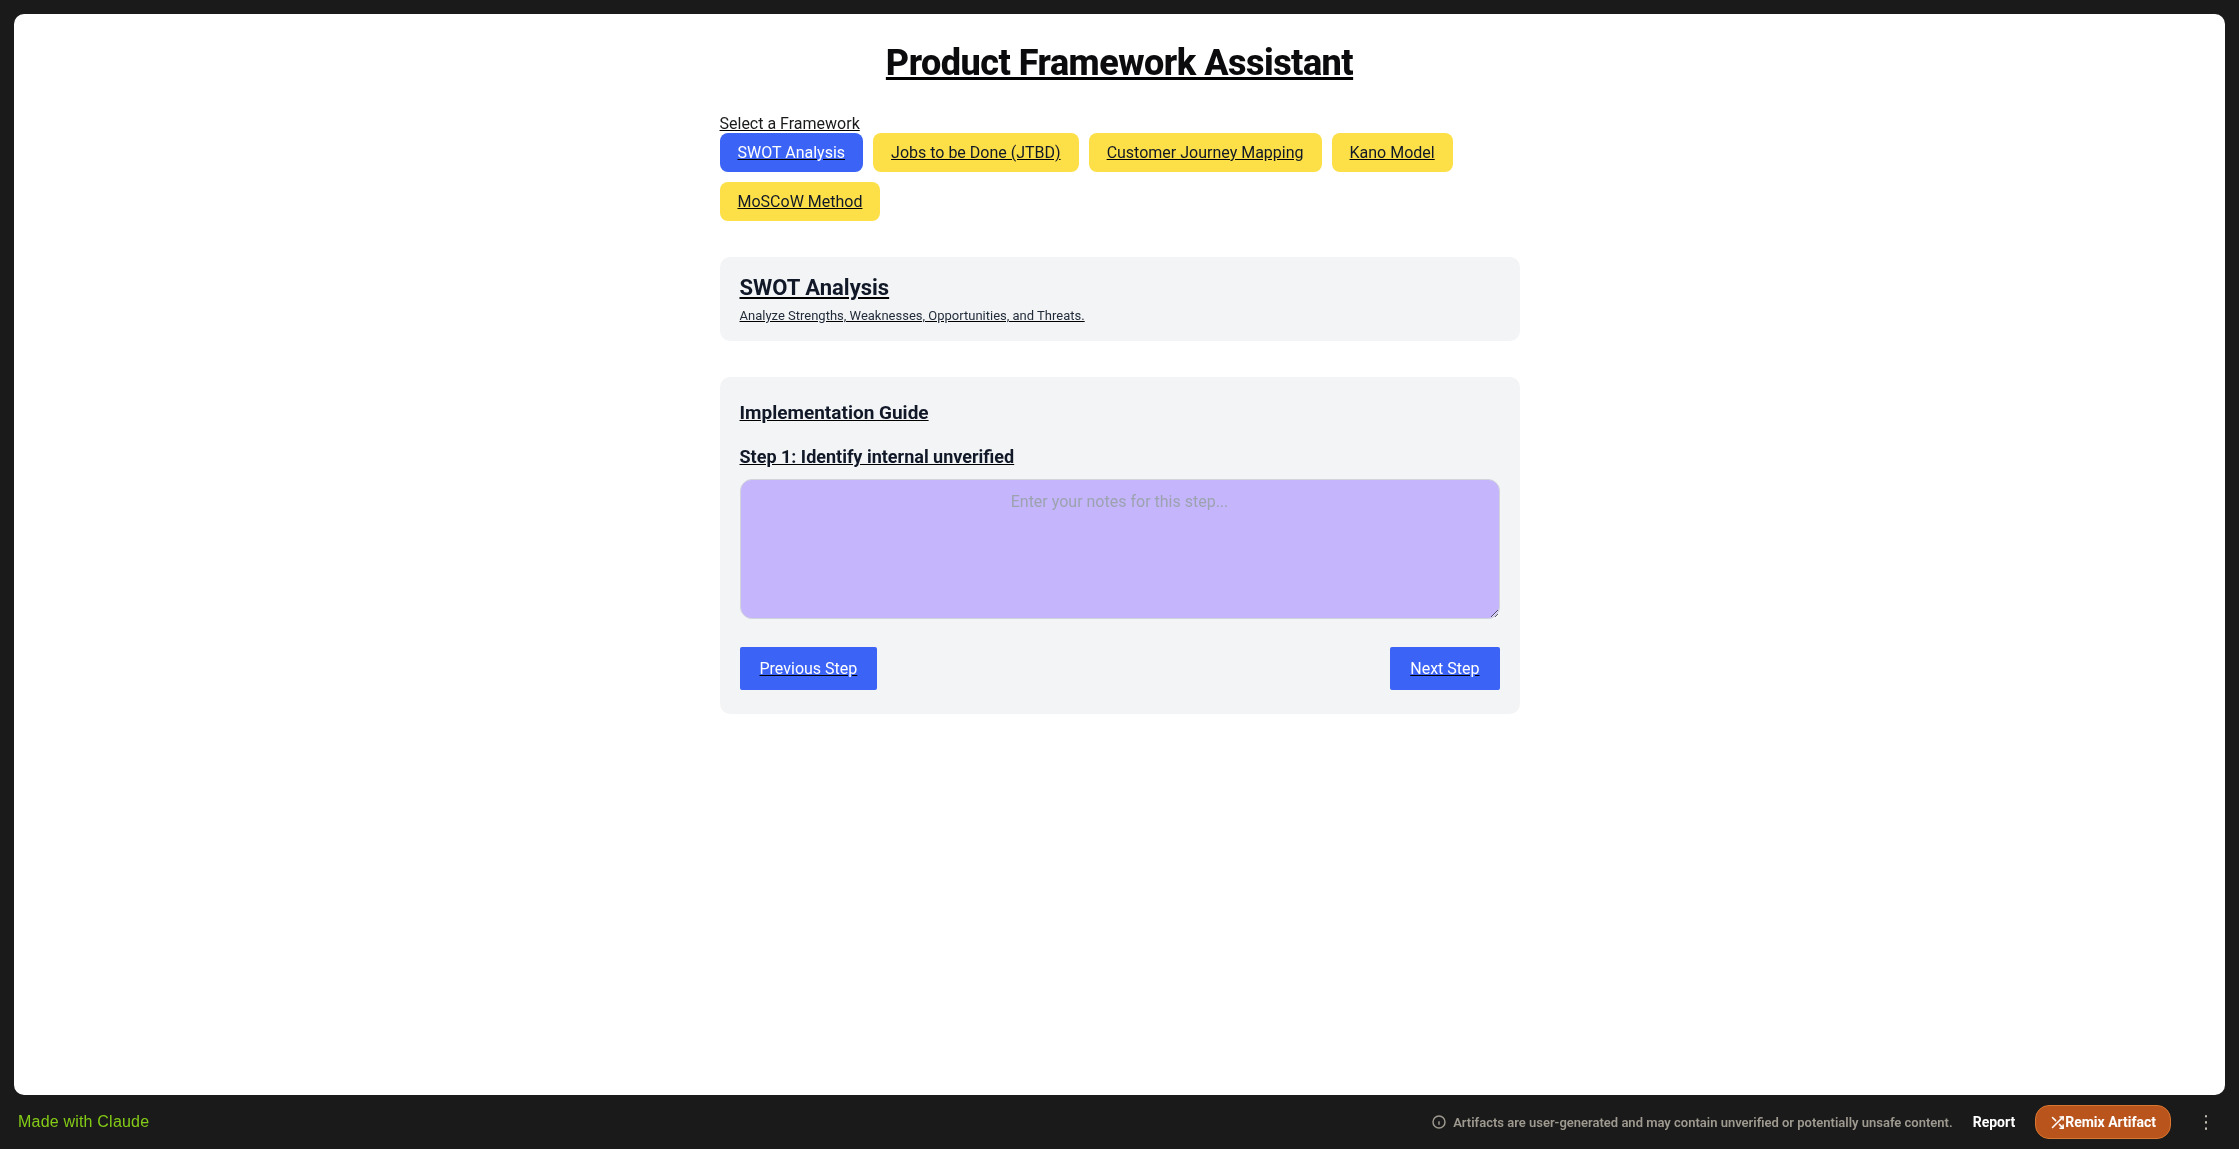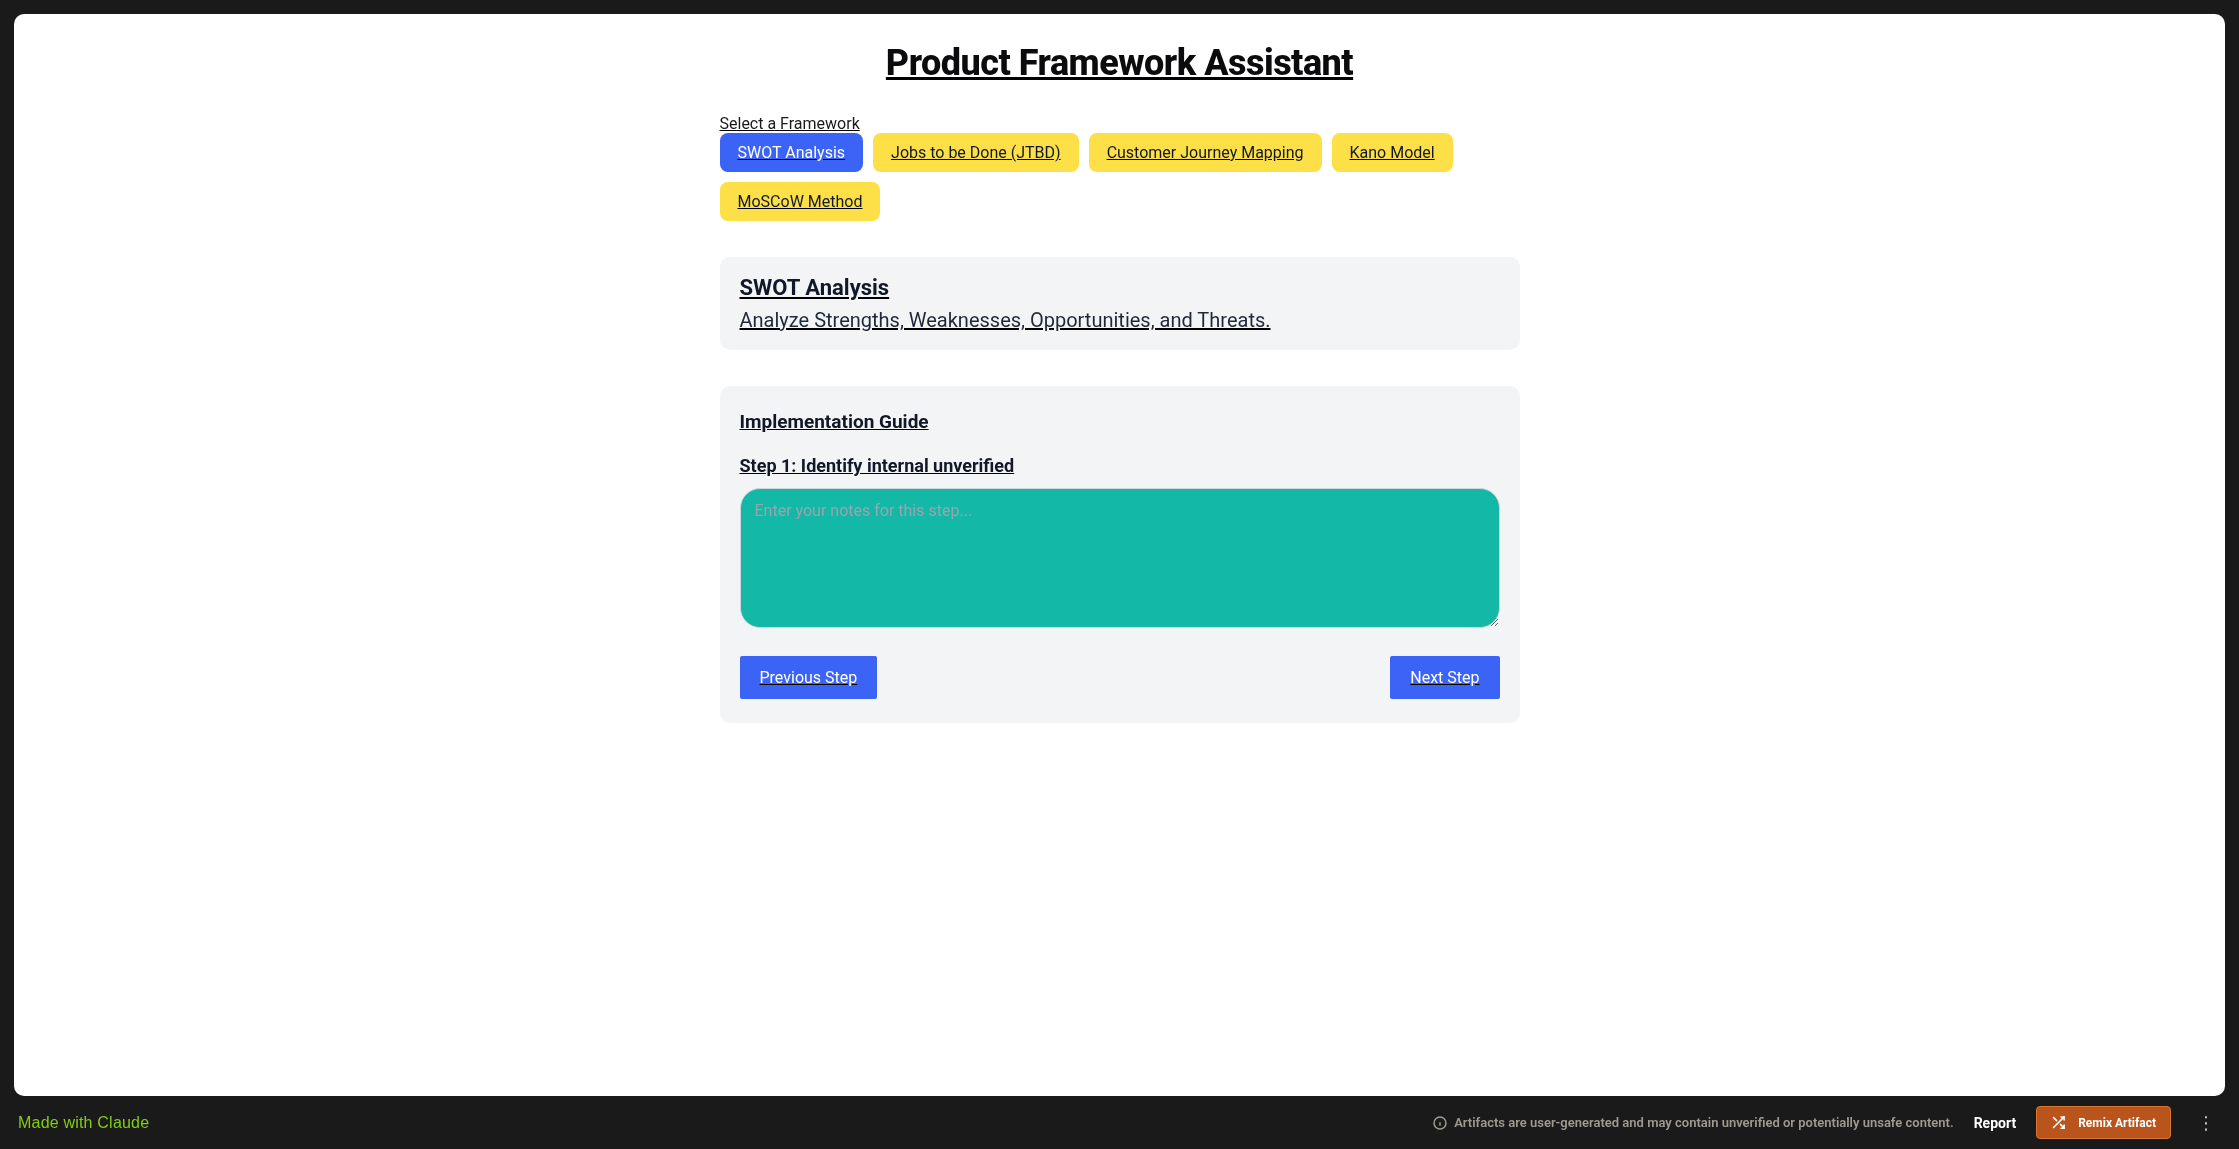--- a/index.html
+++ b/index.html
@@ -98,7 +98,7 @@
     }
 
     .card-desc {
-      font-size: 20px;
+      font-size: 13px;
       color: #1f2937;
     }
 

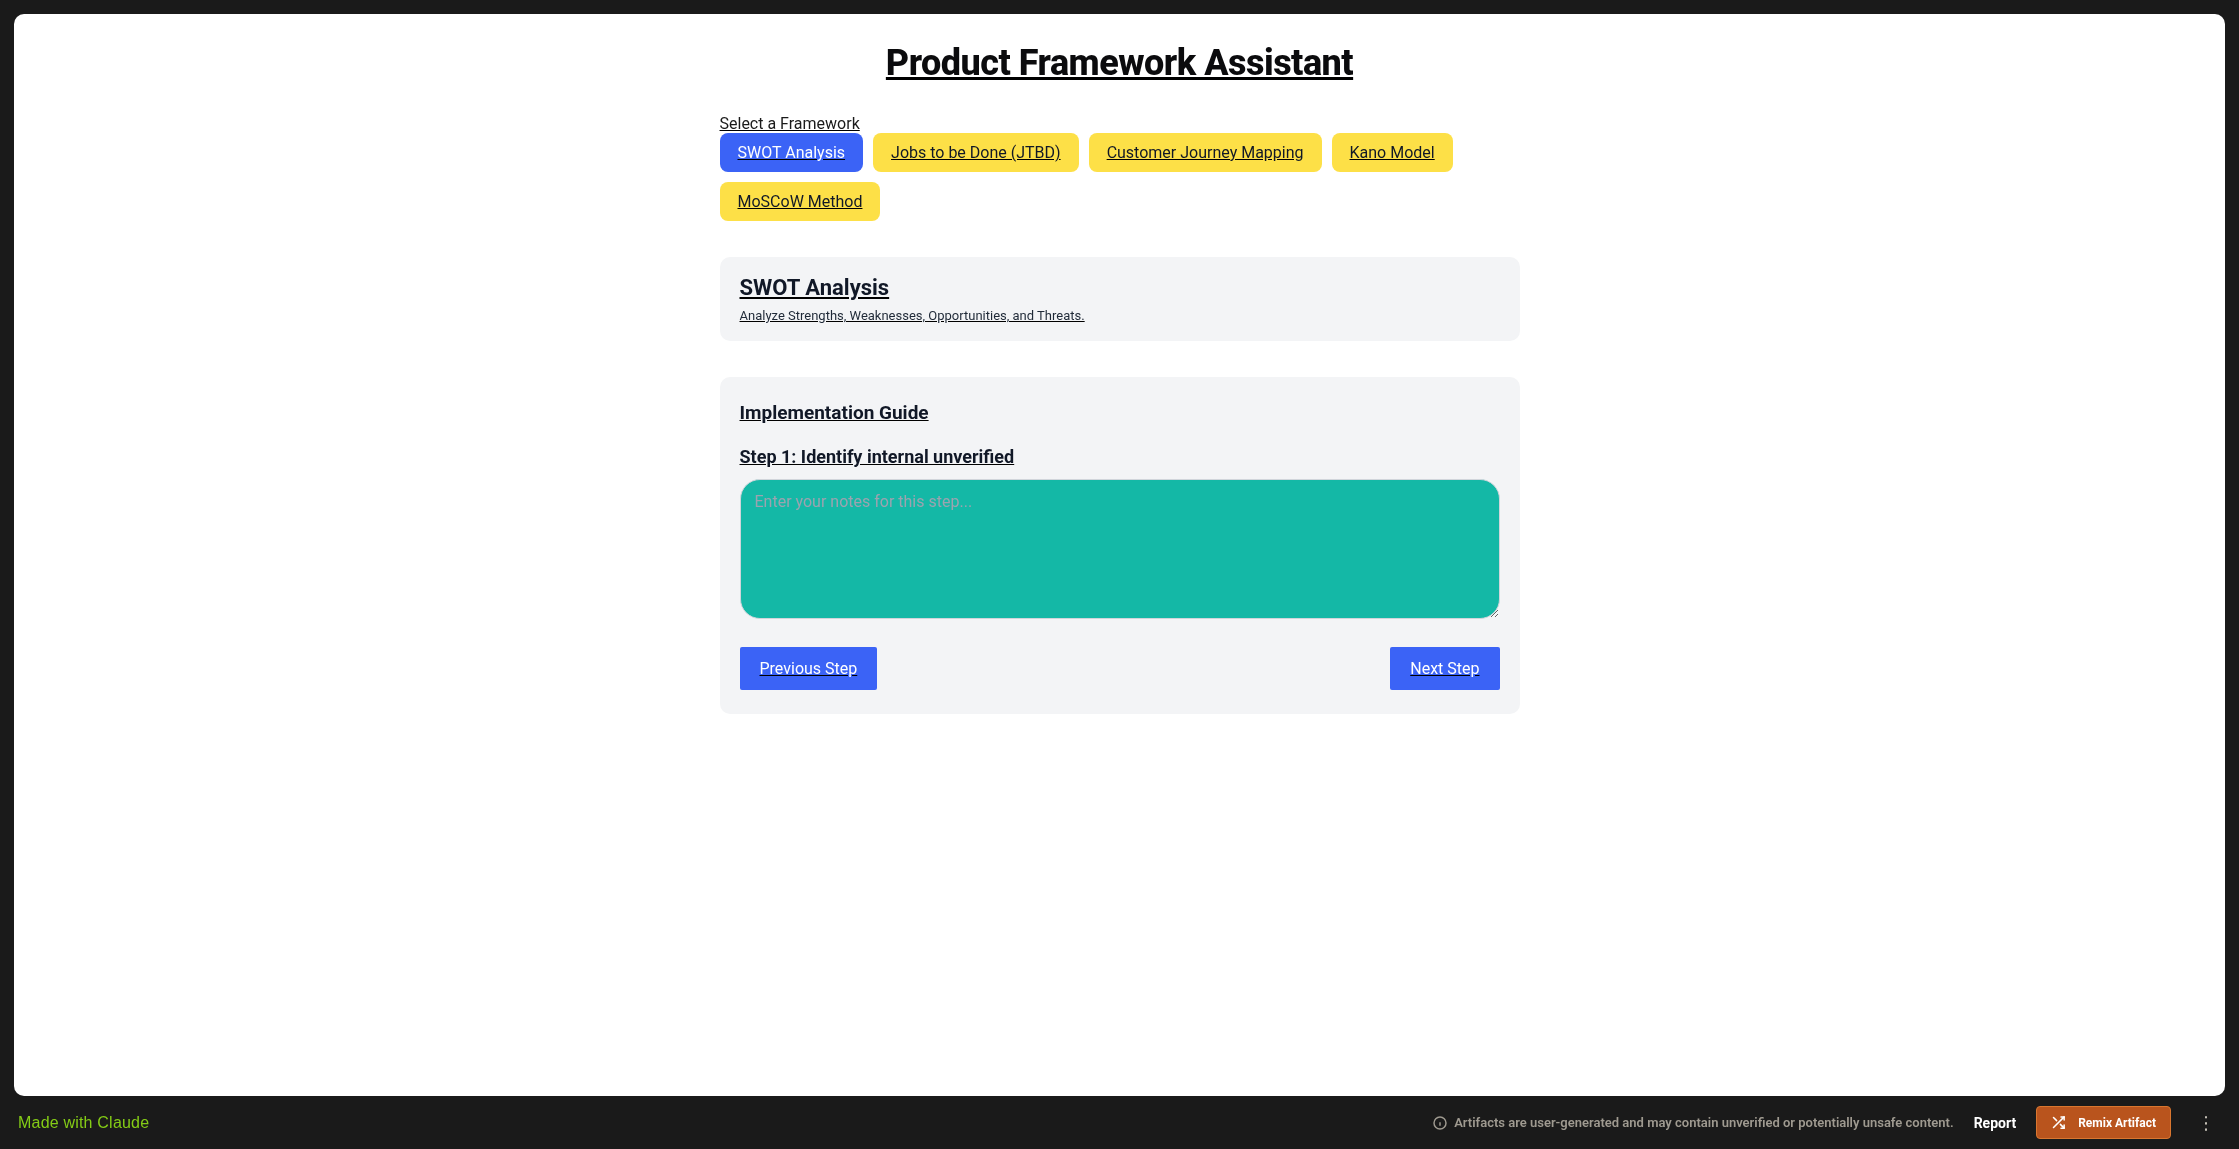--- a/index.html
+++ b/index.html
@@ -126,13 +126,14 @@
       width: 100%;
       min-height: 140px;
       border: 1px solid #d1d5db;
-      border-radius: 20px;
+      border-radius: 12px;
       padding: 12px 14px;
       font-size: 16px;
       font-family: inherit;
       color: #111827;
       resize: both;
-      background: #14b8a6;
+      background: #c4b5fd;
+      text-align: center;
     }
 
     .notes-area::placeholder {

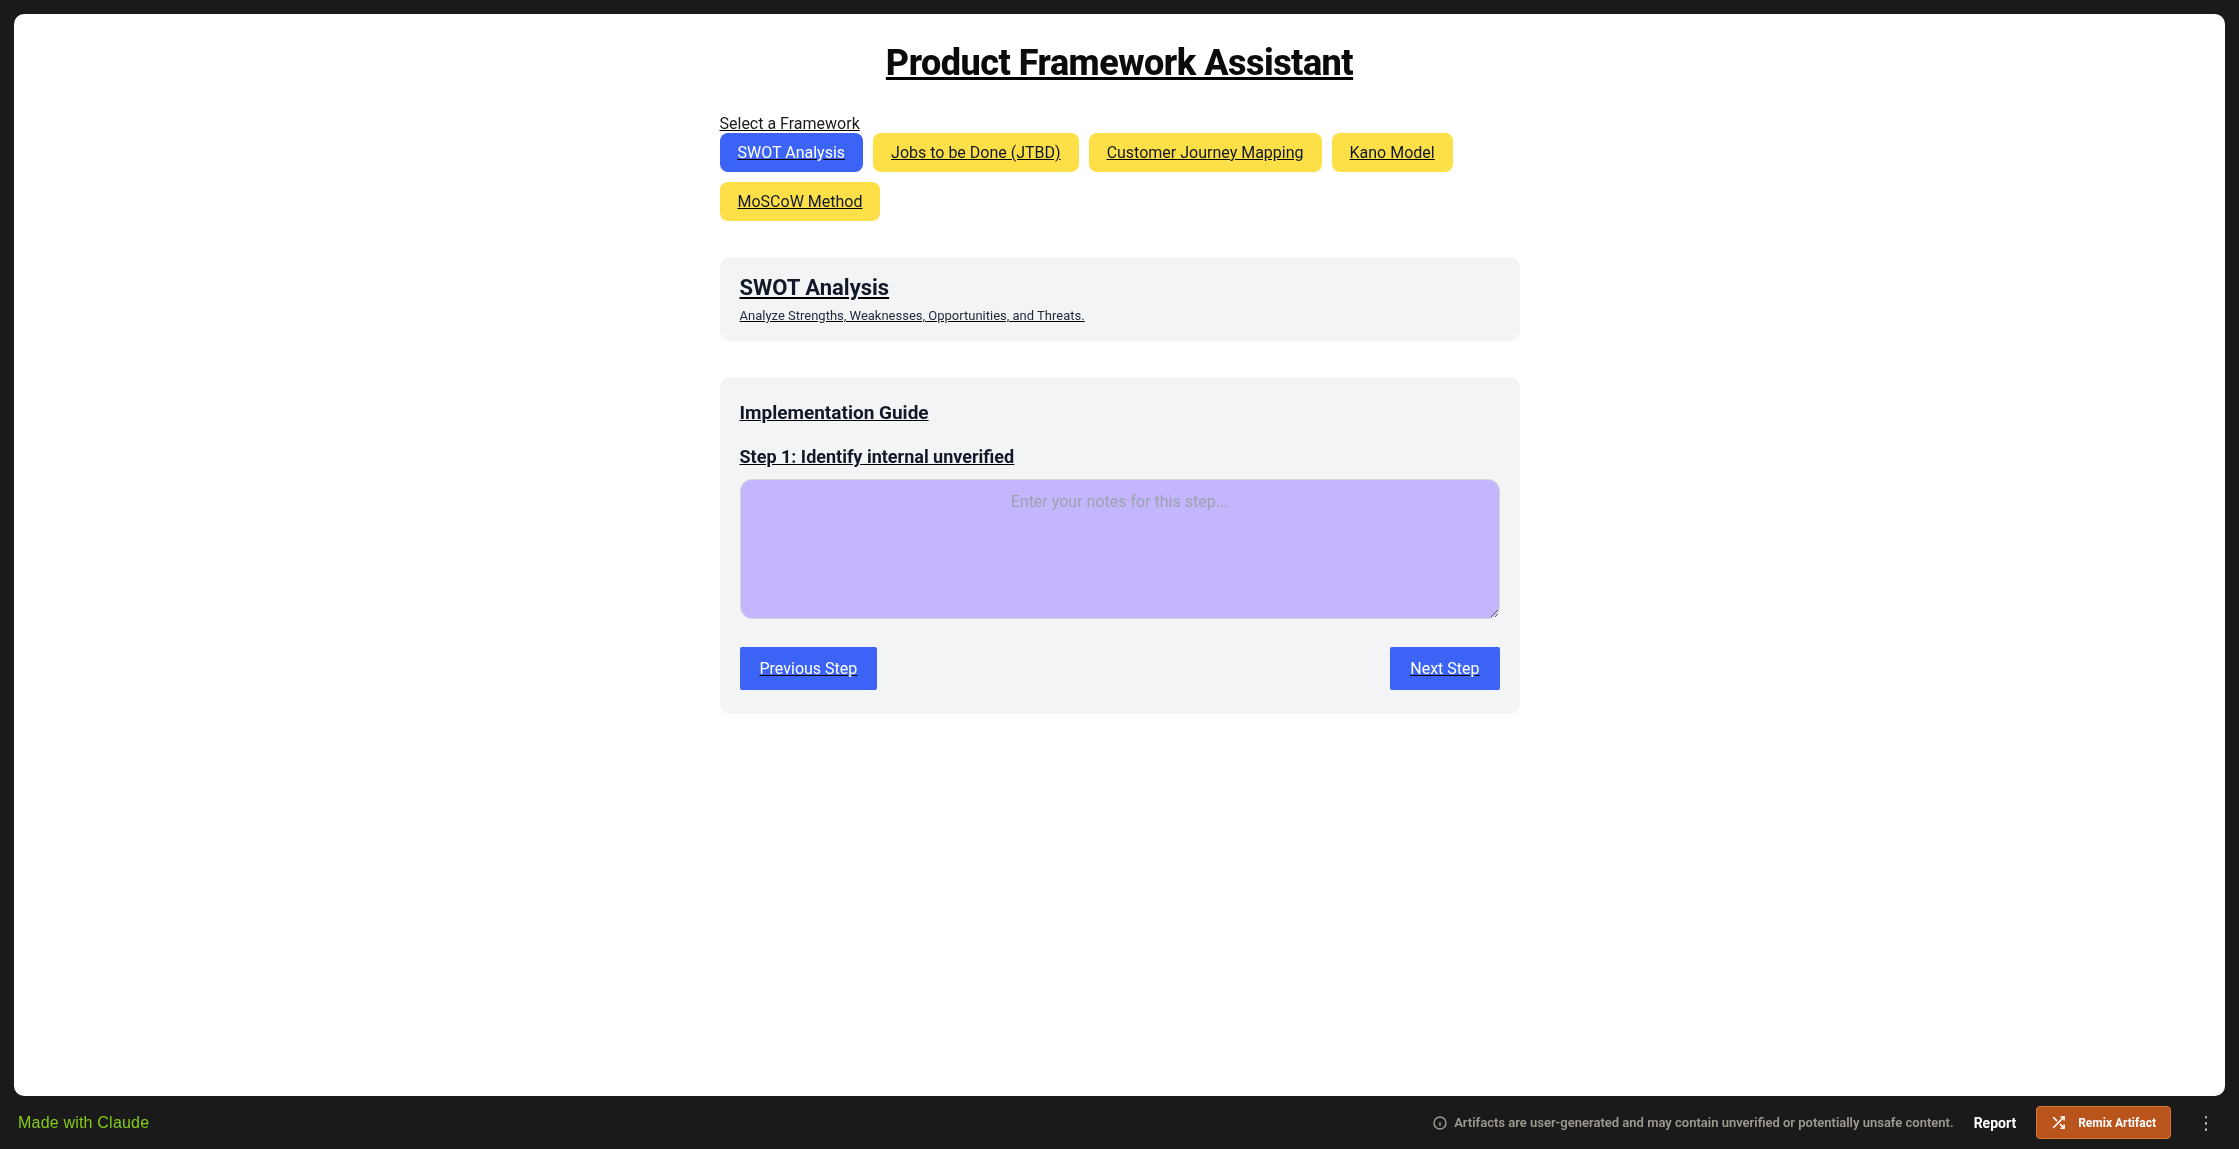--- a/index.html
+++ b/index.html
@@ -211,14 +211,14 @@
       background: #b9541d;
       color: #ffffff;
       border: 1px solid #d9762f;
-      border-radius: 4px;
+      border-radius: 14px;
       padding: 8px 14px;
-      font-size: 12px;
+      font-size: 14px;
       font-weight: 700;
       cursor: pointer;
       display: inline-flex;
       align-items: center;
-      gap: 12px;
+      gap: 0;
       font-family: inherit;
     }
 

